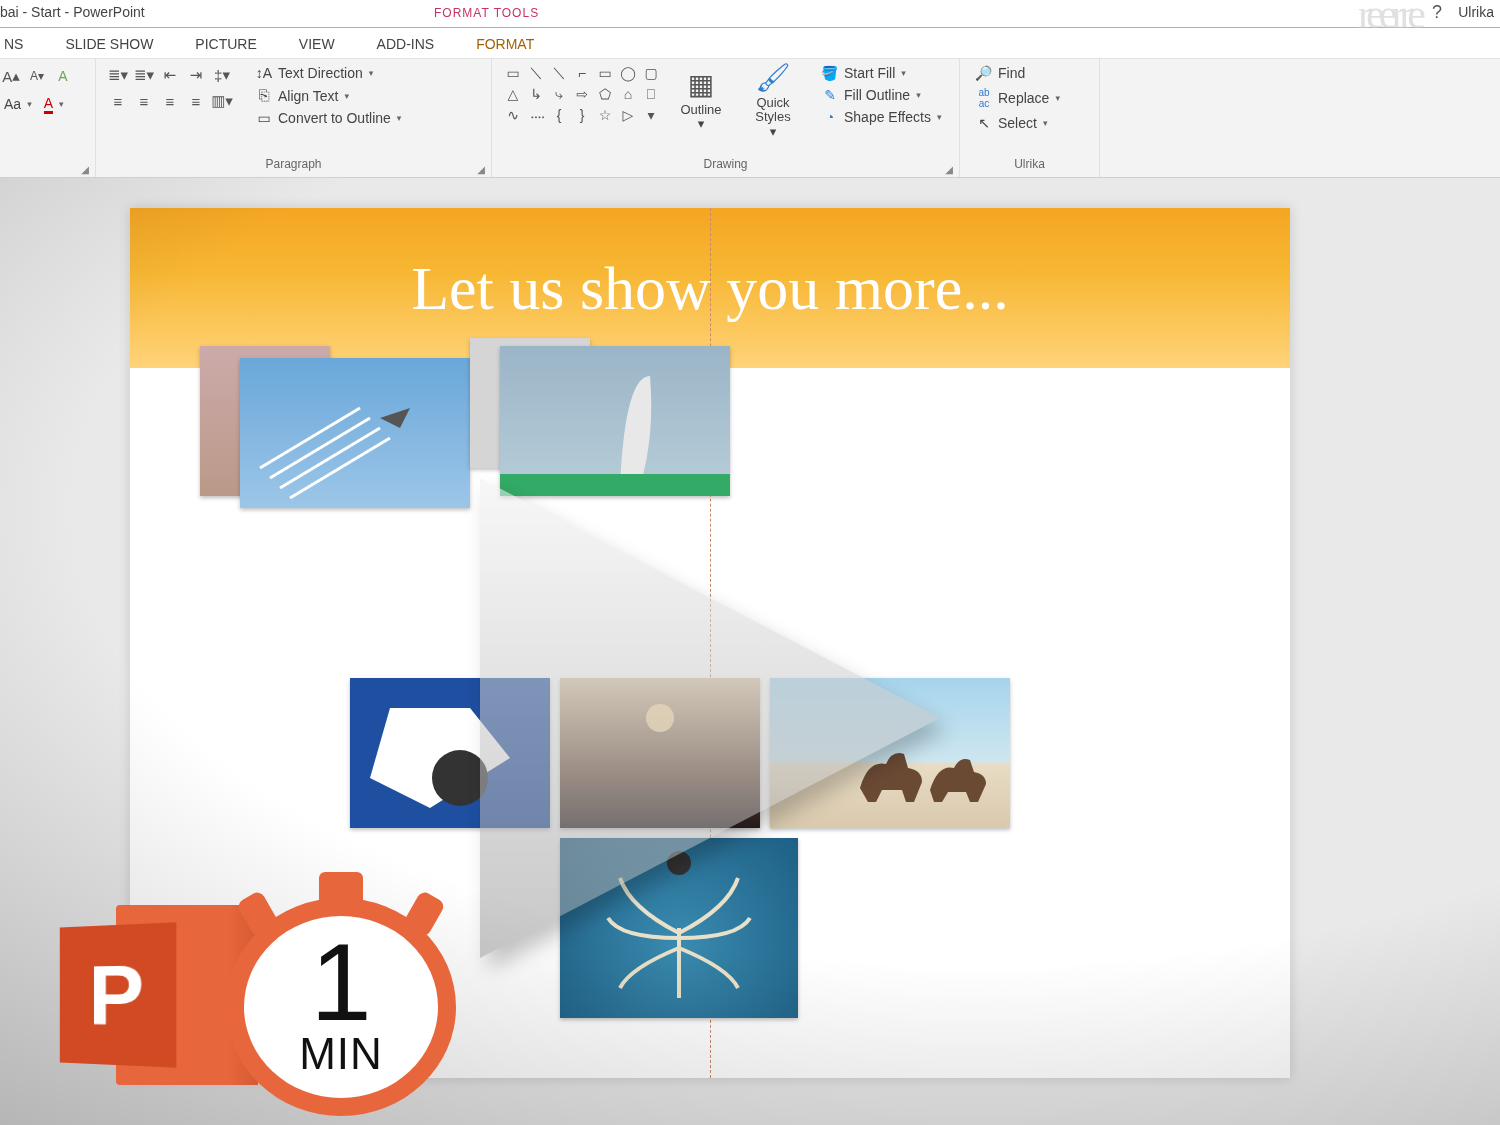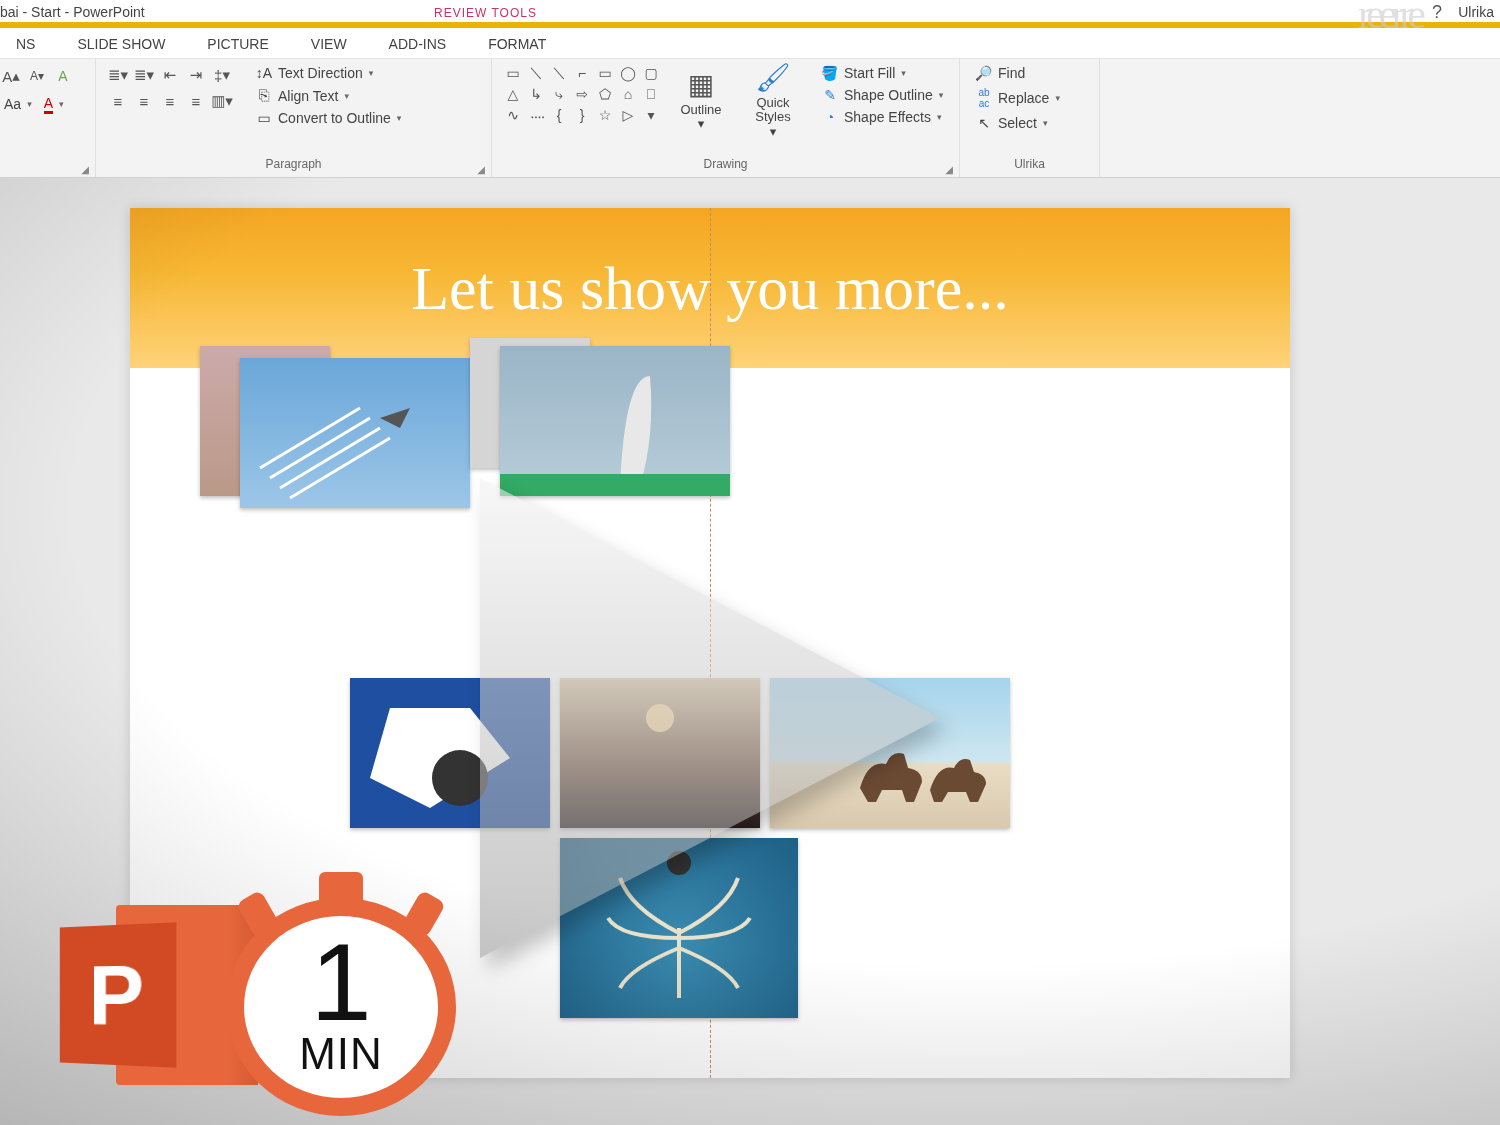--- a/index.html
+++ b/index.html
@@ -6,7 +6,7 @@
   *{box-sizing:border-box}
 
   
-  .titlebar{height:28px;display:flex;align-items:center;background:#fff;border-bottom:6px solid #eab308;position:relative}
+  .titlebar{height:28px;display:flex;align-items:center;background:#fff;border-bottom:1px solid #eab308;position:relative}
   .titlebar .doc-title{position:absolute;left:0;top:4px;font-size:14px;color:#444}
   .titlebar .contextual{position:absolute;left:434px;top:6px;font-size:12px;color:#c73366;letter-spacing:1px}
   .titlebar .decor{position:absolute;right:80px;top:-10px;color:#ccc;font-size:42px;letter-spacing:-6px;opacity:.6;font-family:Georgia,serif}

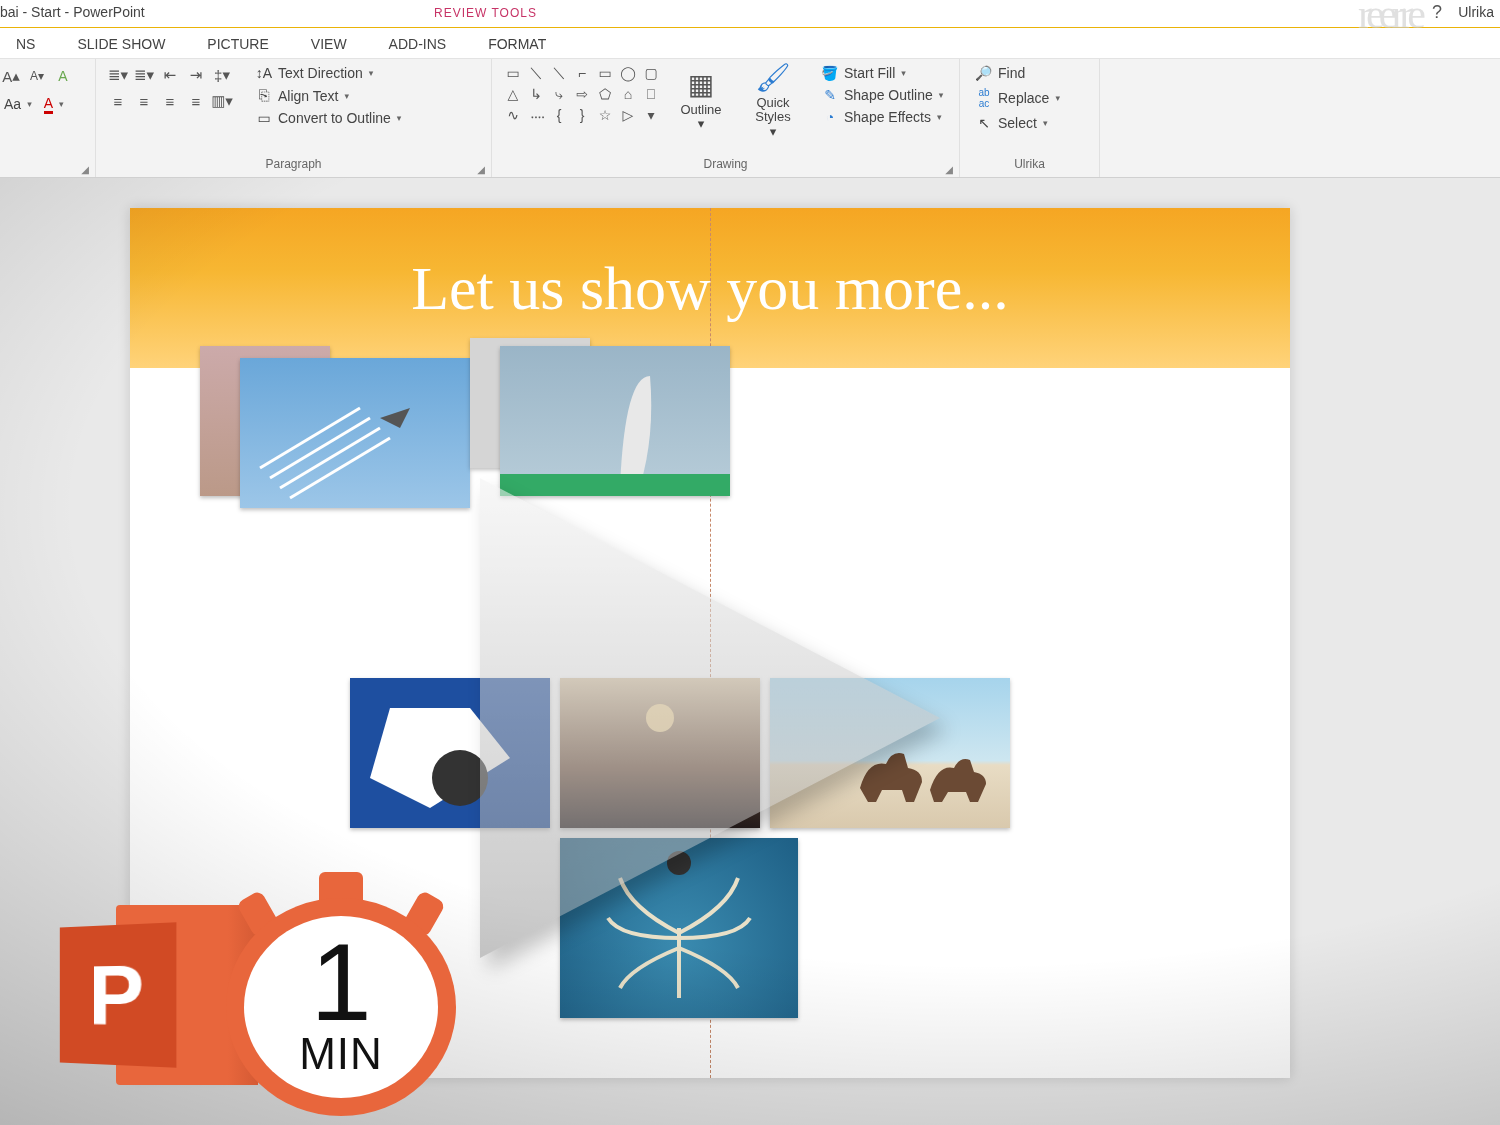--- a/index.html
+++ b/index.html
@@ -77,7 +77,7 @@
 
 <div class="titlebar">
   <span class="doc-title">bai - Start - PowerPoint</span>
-  <span class="contextual">REVIEW TOOLS</span>
+  <span class="contextual">FORMAT TOOLS</span>
   <span class="decor">reerre</span>
   <span class="help">?</span>
   <span class="user">Ulrika</span>

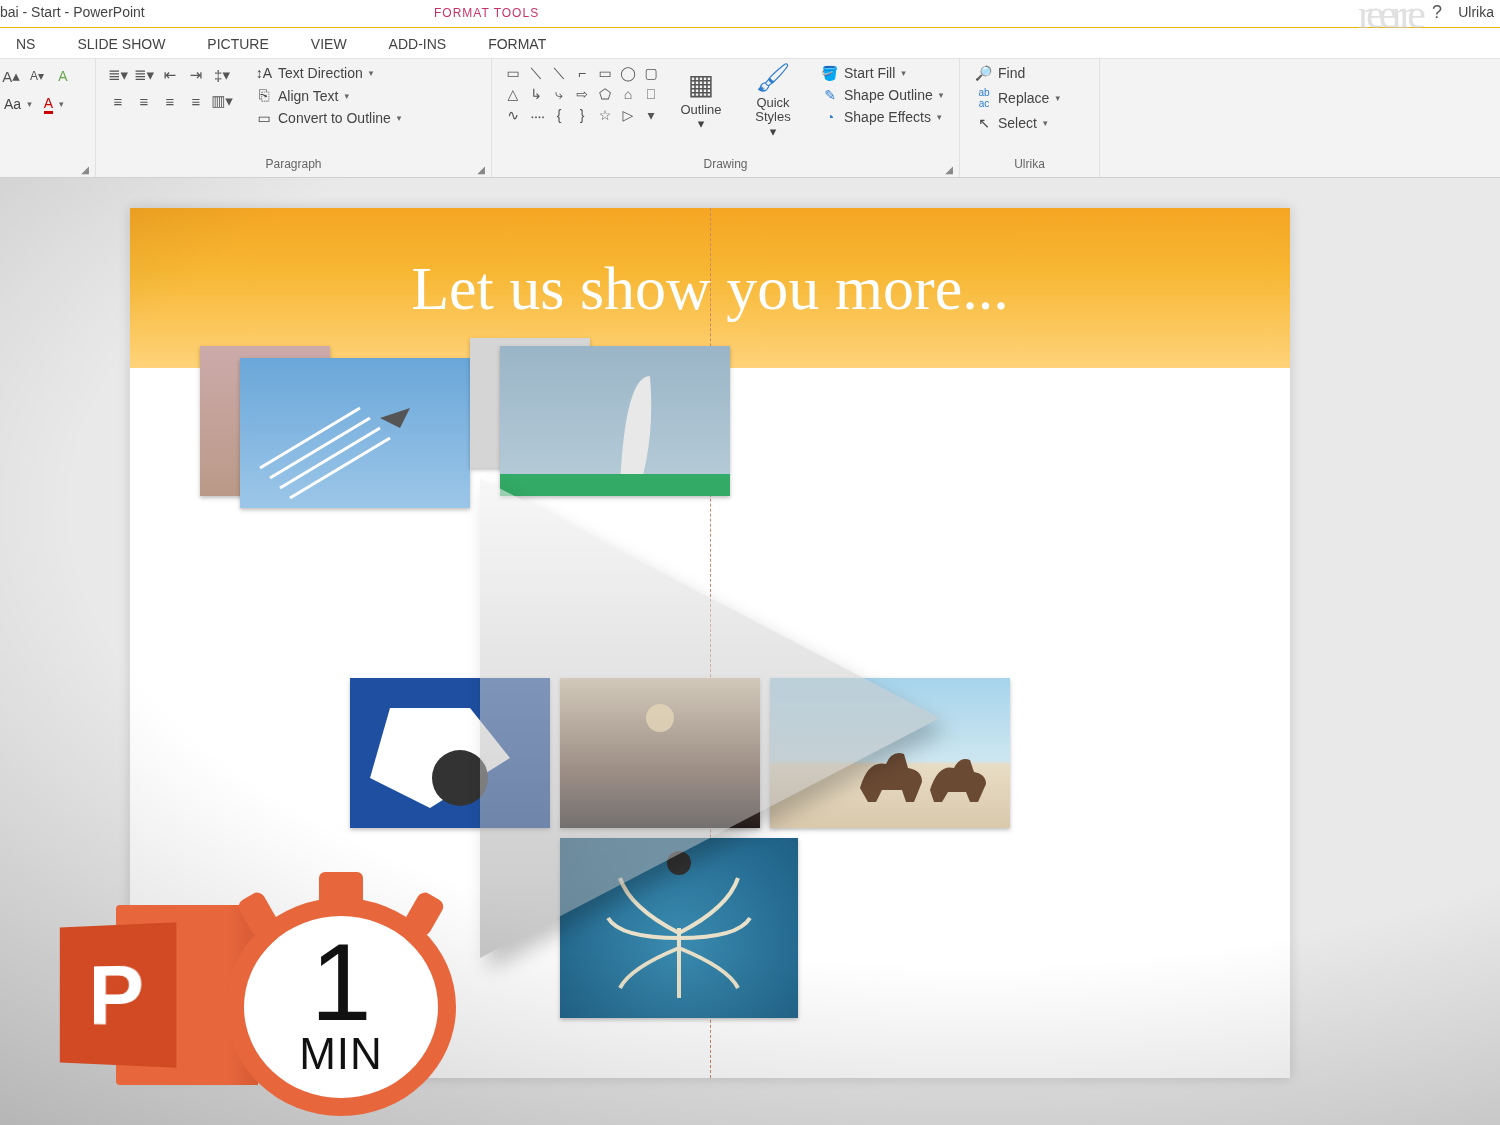--- a/index.html
+++ b/index.html
@@ -14,7 +14,7 @@
   .titlebar .user{position:absolute;right:0;top:4px;color:#444;padding-right:6px}
 
   
-  .tabs{height:30px;display:flex;align-items:flex-end;gap:34px;padding-left:12px;background:#fff;font-size:14px;color:#444}
+  .tabs{height:30px;display:flex;align-items:flex-end;gap:34px;padding-left:0;background:#fff;font-size:14px;color:#444}
   .tabs .tab{padding:6px 4px;cursor:pointer}
   .tabs .tab.contextual{color:#404040}
 

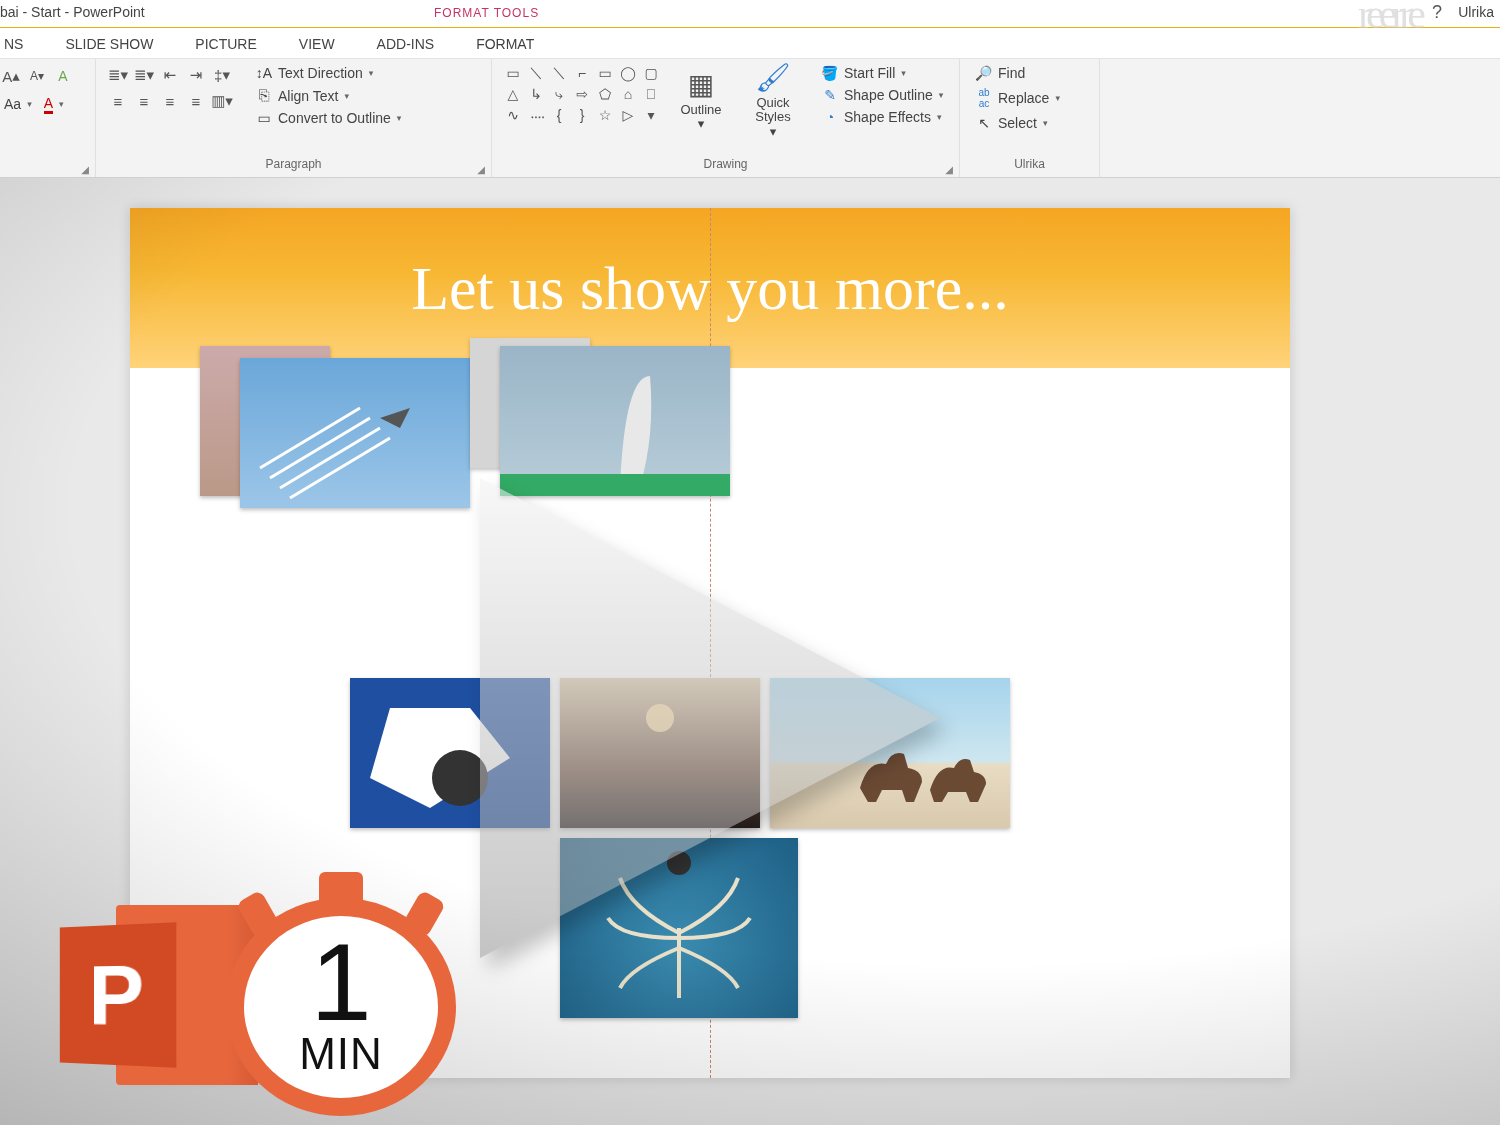--- a/index.html
+++ b/index.html
@@ -16,7 +16,7 @@
   
   .tabs{height:30px;display:flex;align-items:flex-end;gap:34px;padding-left:0;background:#fff;font-size:14px;color:#444}
   .tabs .tab{padding:6px 4px;cursor:pointer}
-  .tabs .tab.contextual{color:#404040}
+  .tabs .tab.contextual{color:#a16207}
 
   
   .ribbon{height:120px;background:#f3f3f3;border-top:1px solid #e3e3e3;border-bottom:1px solid #d0d0d0;display:flex}

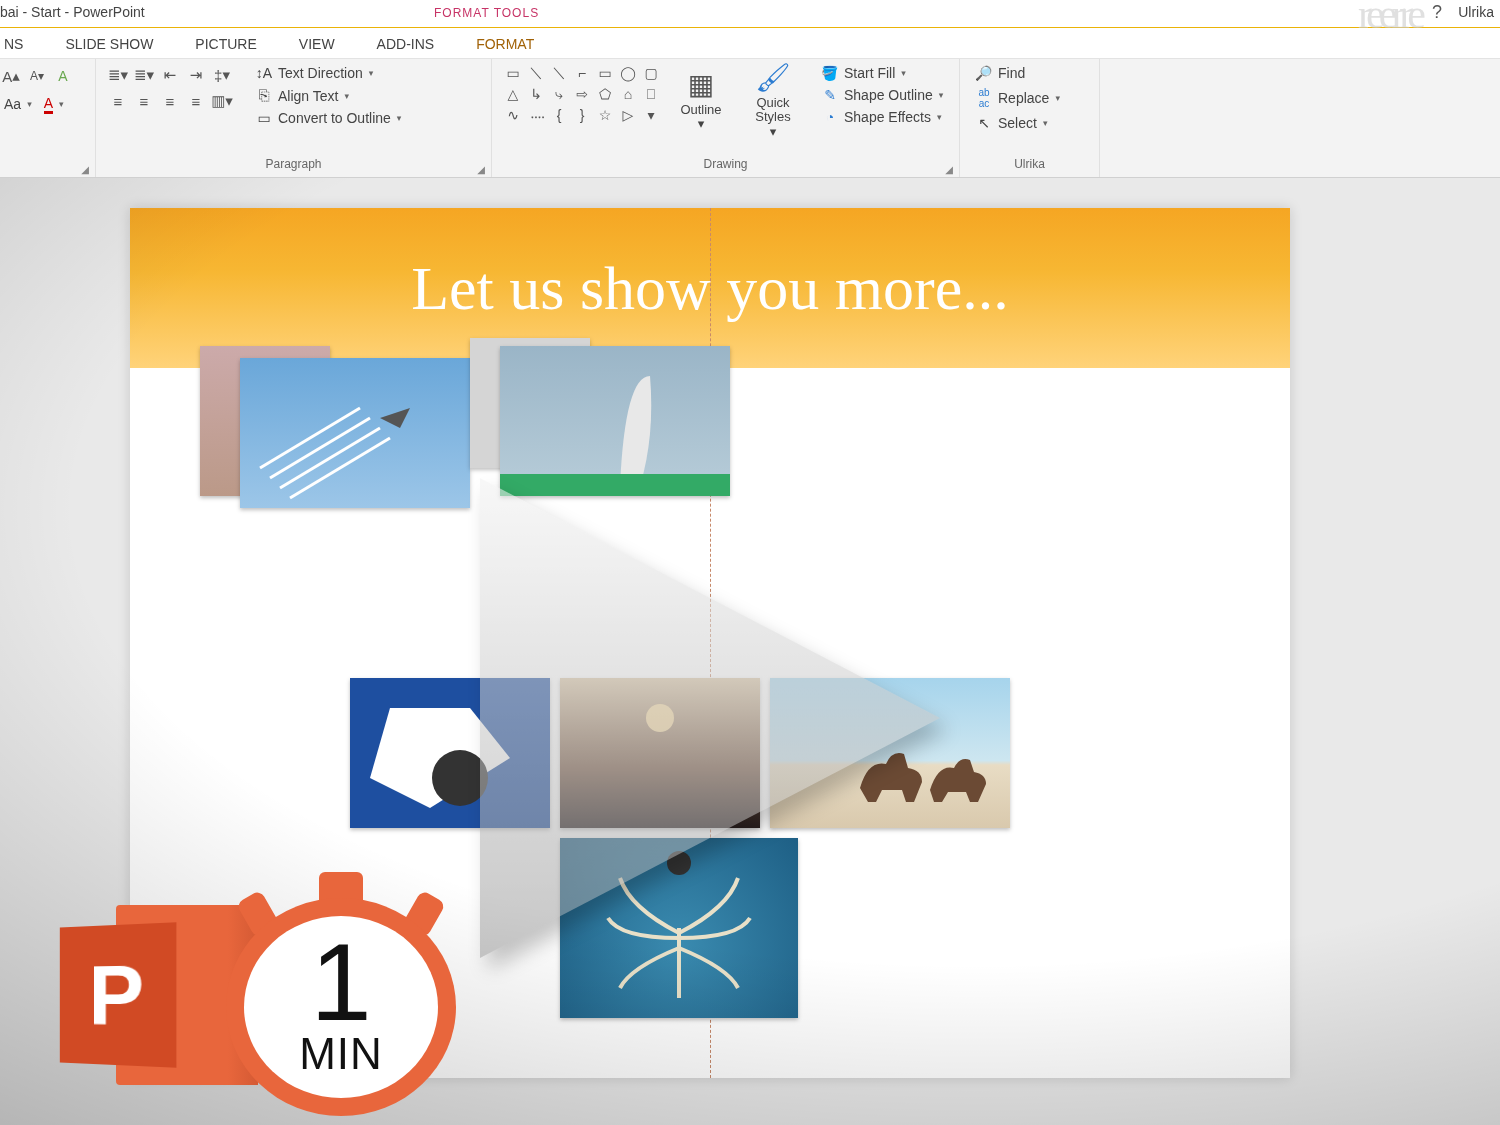--- a/index.html
+++ b/index.html
@@ -203,7 +203,7 @@
           </span>
         <span class="btn">
             <span class="mini-icon" style="color:#2c7cd1">✎</span>
-            <span>Shape Outline</span>
+            <span>Fill Outline</span>
             <span class="dd">▾</span>
           </span>
         <span class="btn">

